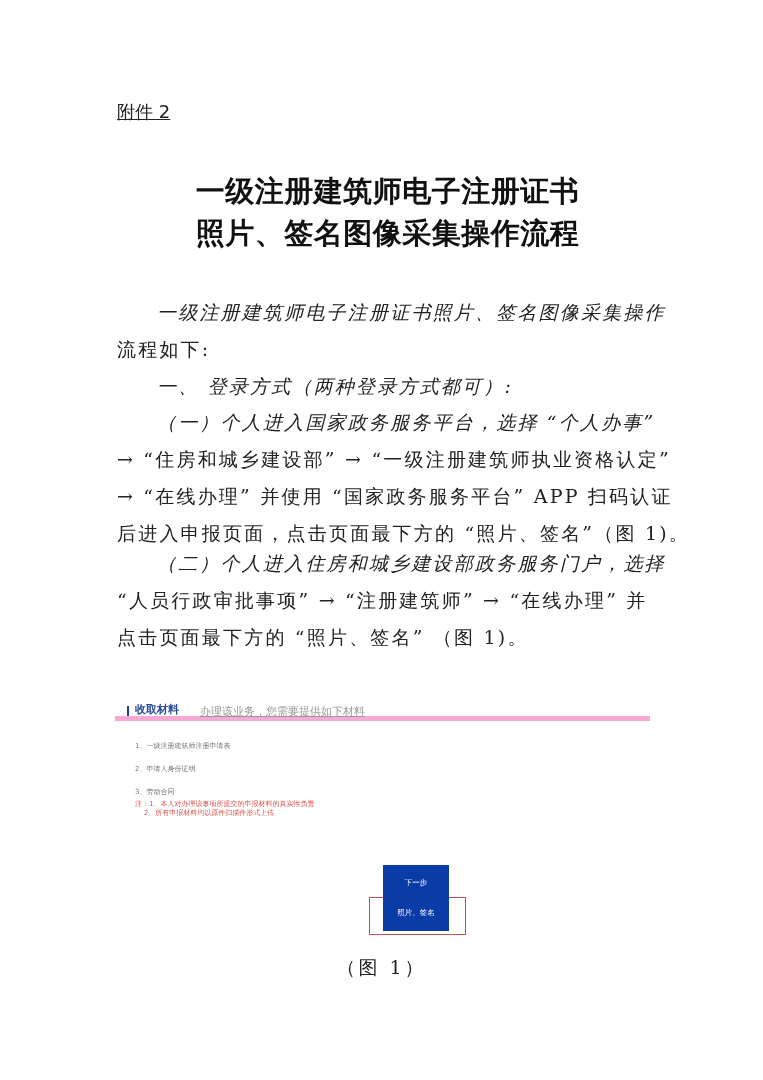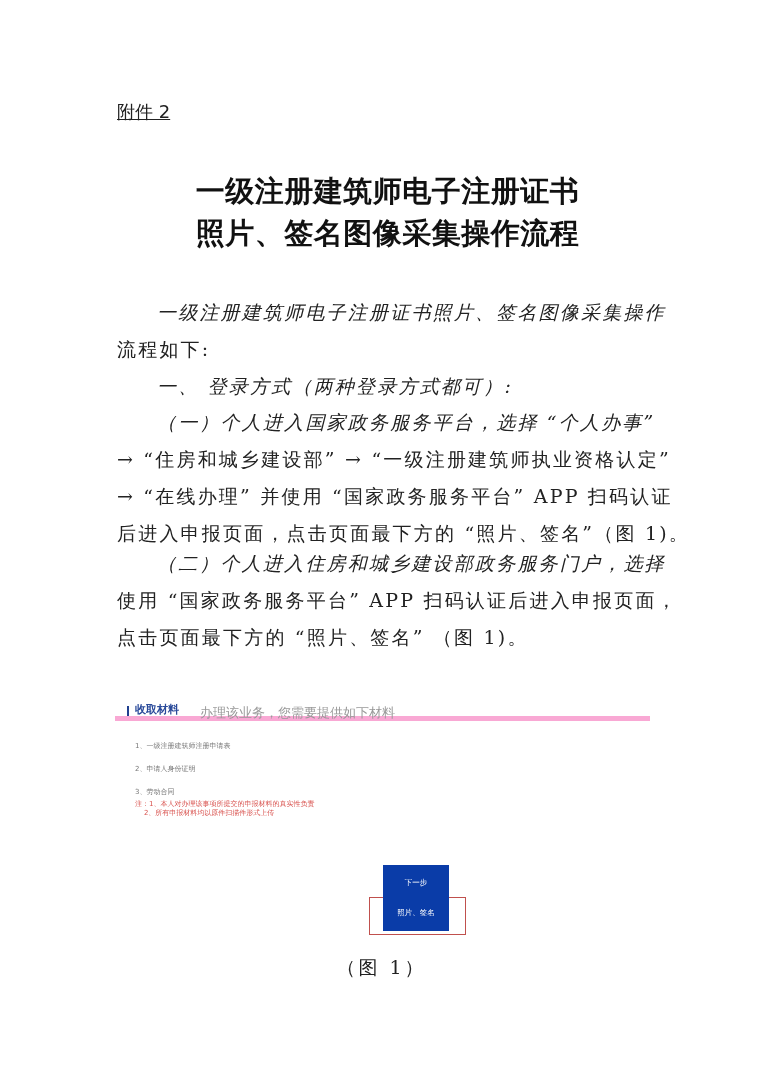--- a/index.html
+++ b/index.html
@@ -85,6 +85,7 @@
 
 <div class="para" style="top: 545px;">
   <span class="line indent">（二）个人进入住房和城乡建设部政务服务门户，选择</span>
+  <span class="line">“人员行政审批事项” → “注册建筑师” → “在线办理” 并</span>
   <span class="line">使用 “国家政务服务平台” APP 扫码认证后进入申报页面，</span>
   <span class="line">点击页面最下方的 “照片、签名” （图 1)。</span>
 </div>

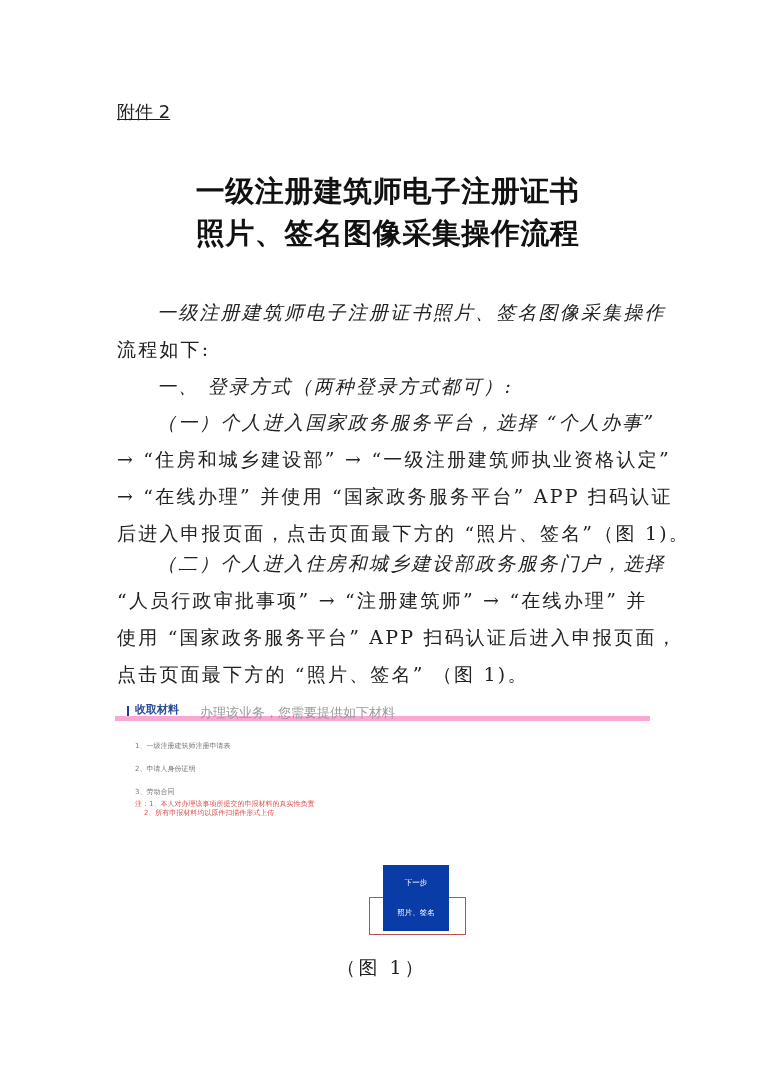--- a/index.html
+++ b/index.html
@@ -86,7 +86,6 @@
 <div class="para" style="top: 545px;">
   <span class="line indent">（二）个人进入住房和城乡建设部政务服务门户，选择</span>
   <span class="line">“人员行政审批事项” → “注册建筑师” → “在线办理” 并</span>
-  <span class="line">使用 “国家政务服务平台” APP 扫码认证后进入申报页面，</span>
   <span class="line">点击页面最下方的 “照片、签名” （图 1)。</span>
 </div>
 

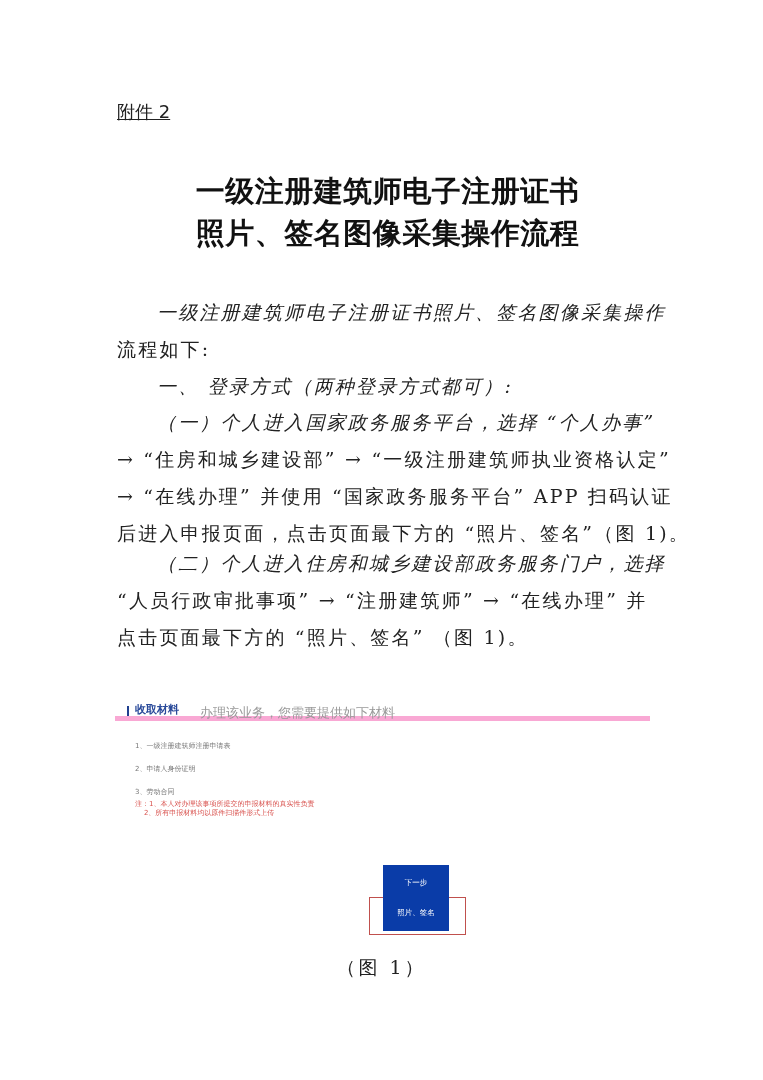--- a/index.html
+++ b/index.html
@@ -41,7 +41,7 @@
     position: absolute; left: 20px; top: 3px; font-size: 11px; font-weight: bold; color: #2a4a9a;
   }
   .fig-subtitle {
-    position: absolute; left: 85px; top: 5px; font-size: 13px; color: #999;
+    position: absolute; left: 85px; top: 5px; font-size: 11px; color: #999; text-decoration: underline;
   }
   .fig-item {
     position: absolute; left: 20px; font-size: 7px; color: #777;

